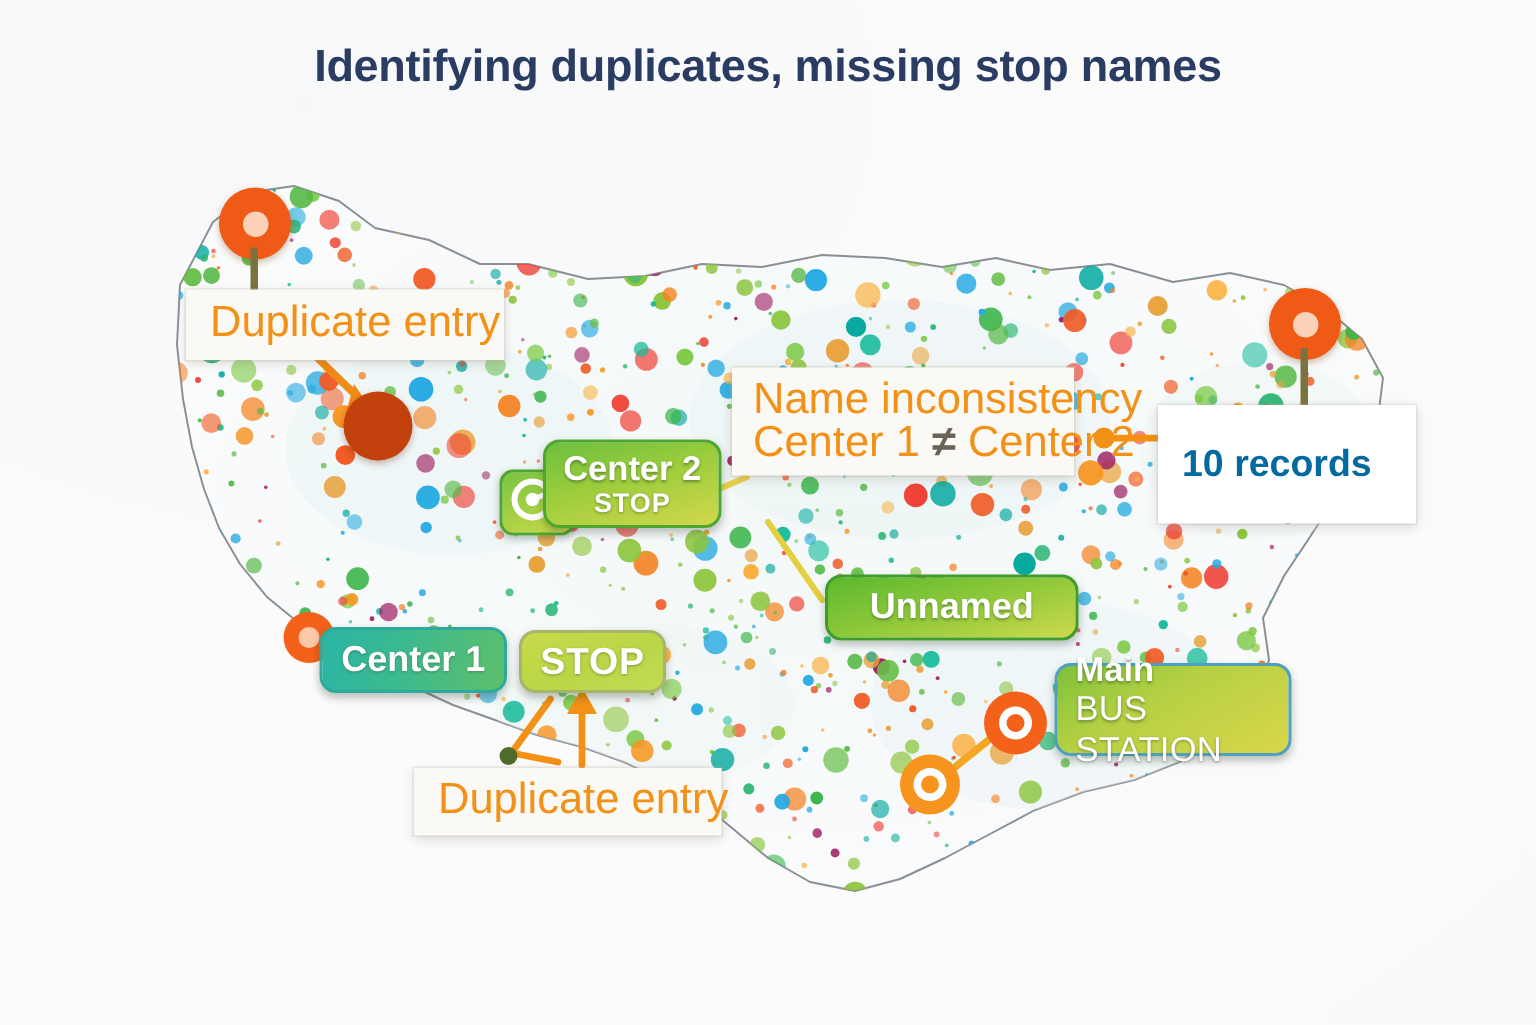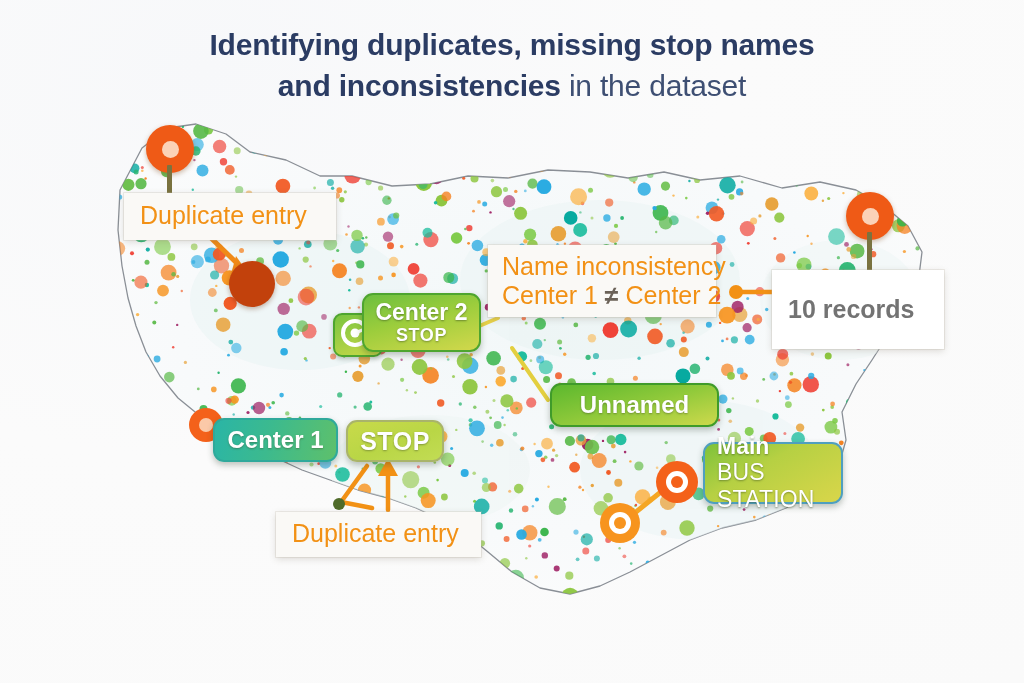--- a/index.html
+++ b/index.html
@@ -1366,9 +1366,6 @@
     <div class="title-line">
       <span>Identifying duplicates, missing stop names</span>
     </div>
-    <div class="title-line">
-      <span>and inconsistencies</span><span class="light"> in the dataset</span>
-    </div>
   </div>
 
   <div class="callout" id="callout-dup-top" style="left:124px;top:193px;width:212px;height:47px;">

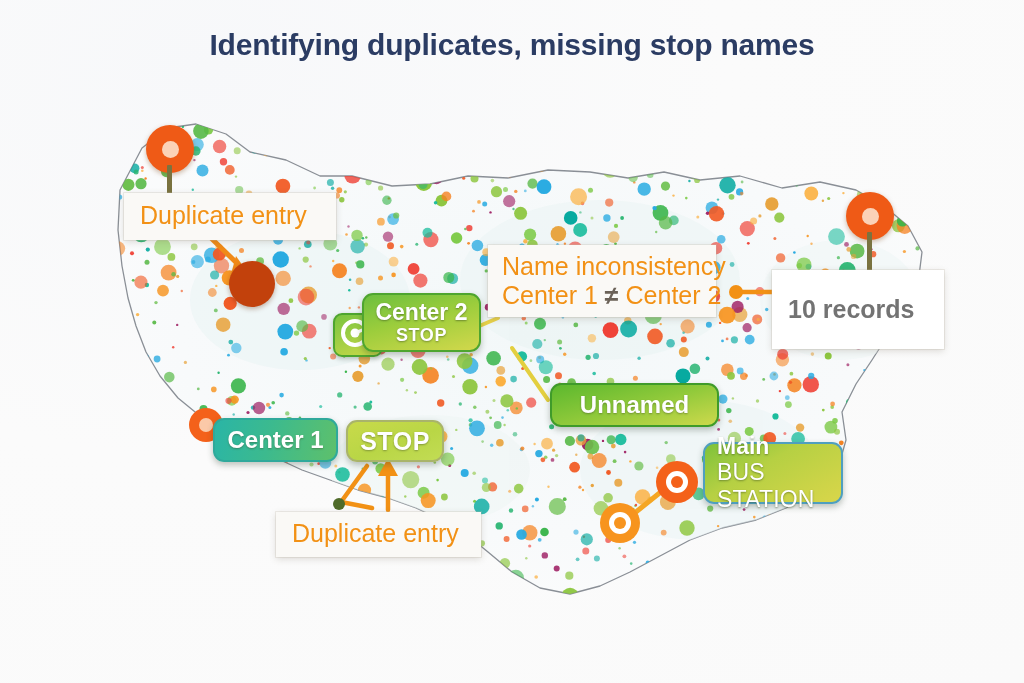--- a/index.html
+++ b/index.html
@@ -33,7 +33,7 @@
     padding:7px 16px 9px 16px;box-sizing:border-box;z-index:30;
   }
   .callout .ctext{
-    color:#f29115;font-size:25px;line-height:29px;font-weight:normal;
+    color:#f29115;font-size:29px;line-height:29px;font-weight:normal;
     white-space:nowrap;
   }
   .callout.navy{background:#ffffff;}

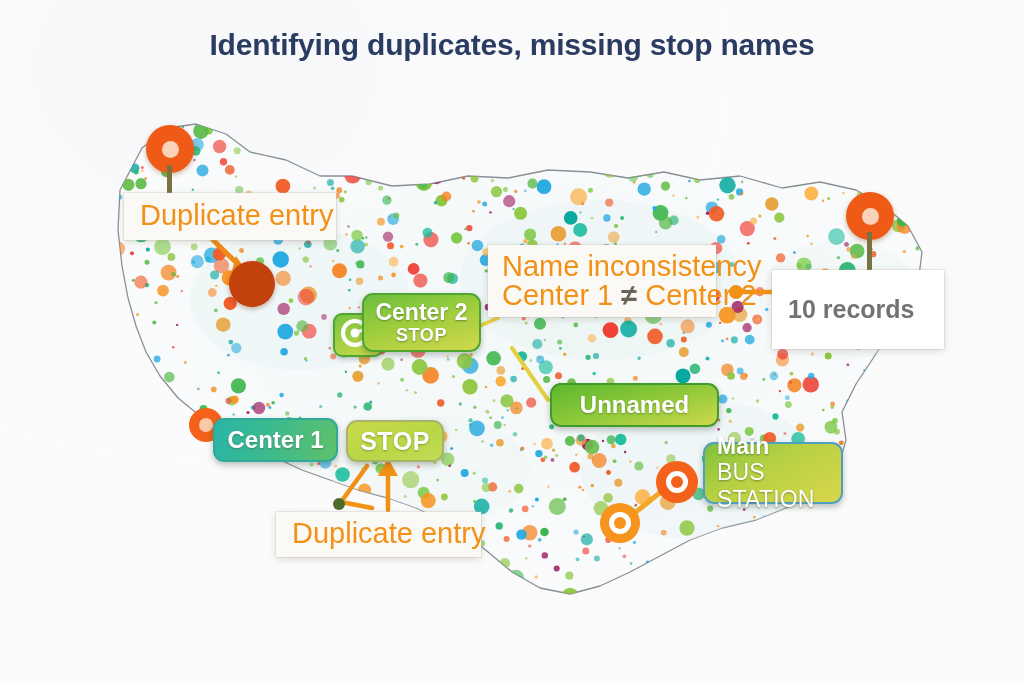--- a/index.html
+++ b/index.html
@@ -37,7 +37,7 @@
     white-space:nowrap;
   }
   .callout.navy{background:#ffffff;}
-  .callout.navy .ctext{color:#737373;font-weight:bold;font-size:25px;line-height:31px;}
+  .callout.navy .ctext{color:#0369a1;font-weight:bold;font-size:25px;line-height:31px;}
   .neq{color:#6b6258;font-weight:bold;}
   
   .badge{

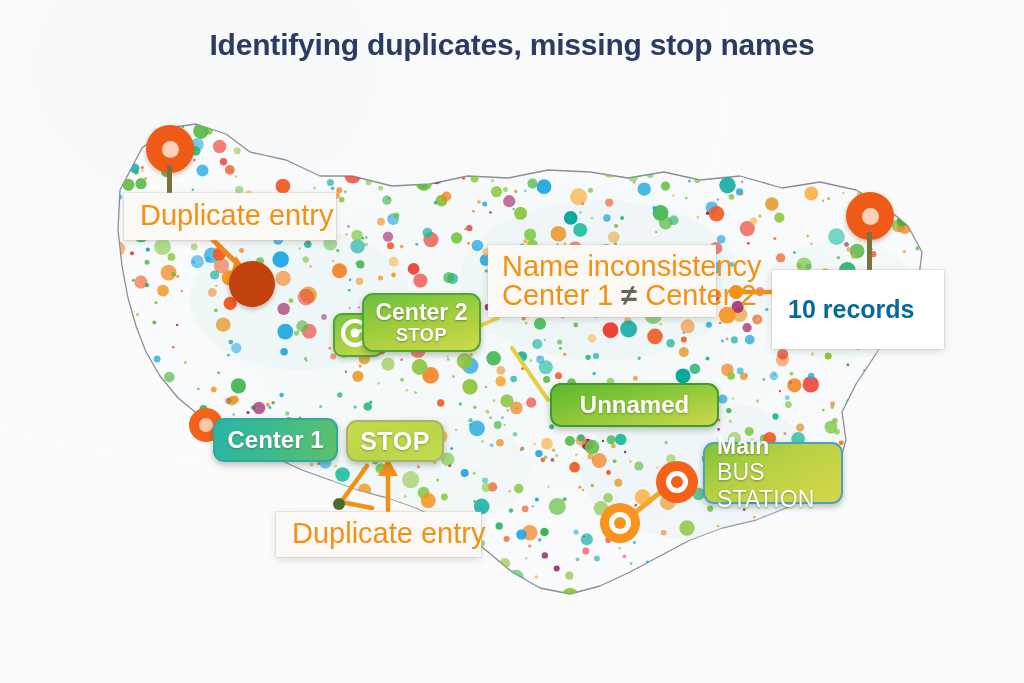--- a/index.html
+++ b/index.html
@@ -89,7 +89,7 @@
   }
   #badge-unnamed .bt{font-size:24px;text-align:center;}
   #badge-main{
-    left:703px;top:442px;width:140px;height:62px;
+    left:703px;top:442px;width:158px;height:62px;
     background:linear-gradient(150deg,#7dc23a 0%,#b6d043 40%,#d9d64a 100%);
     border:2px solid #4f9fbf;padding-left:12px;align-items:flex-start;
   }

